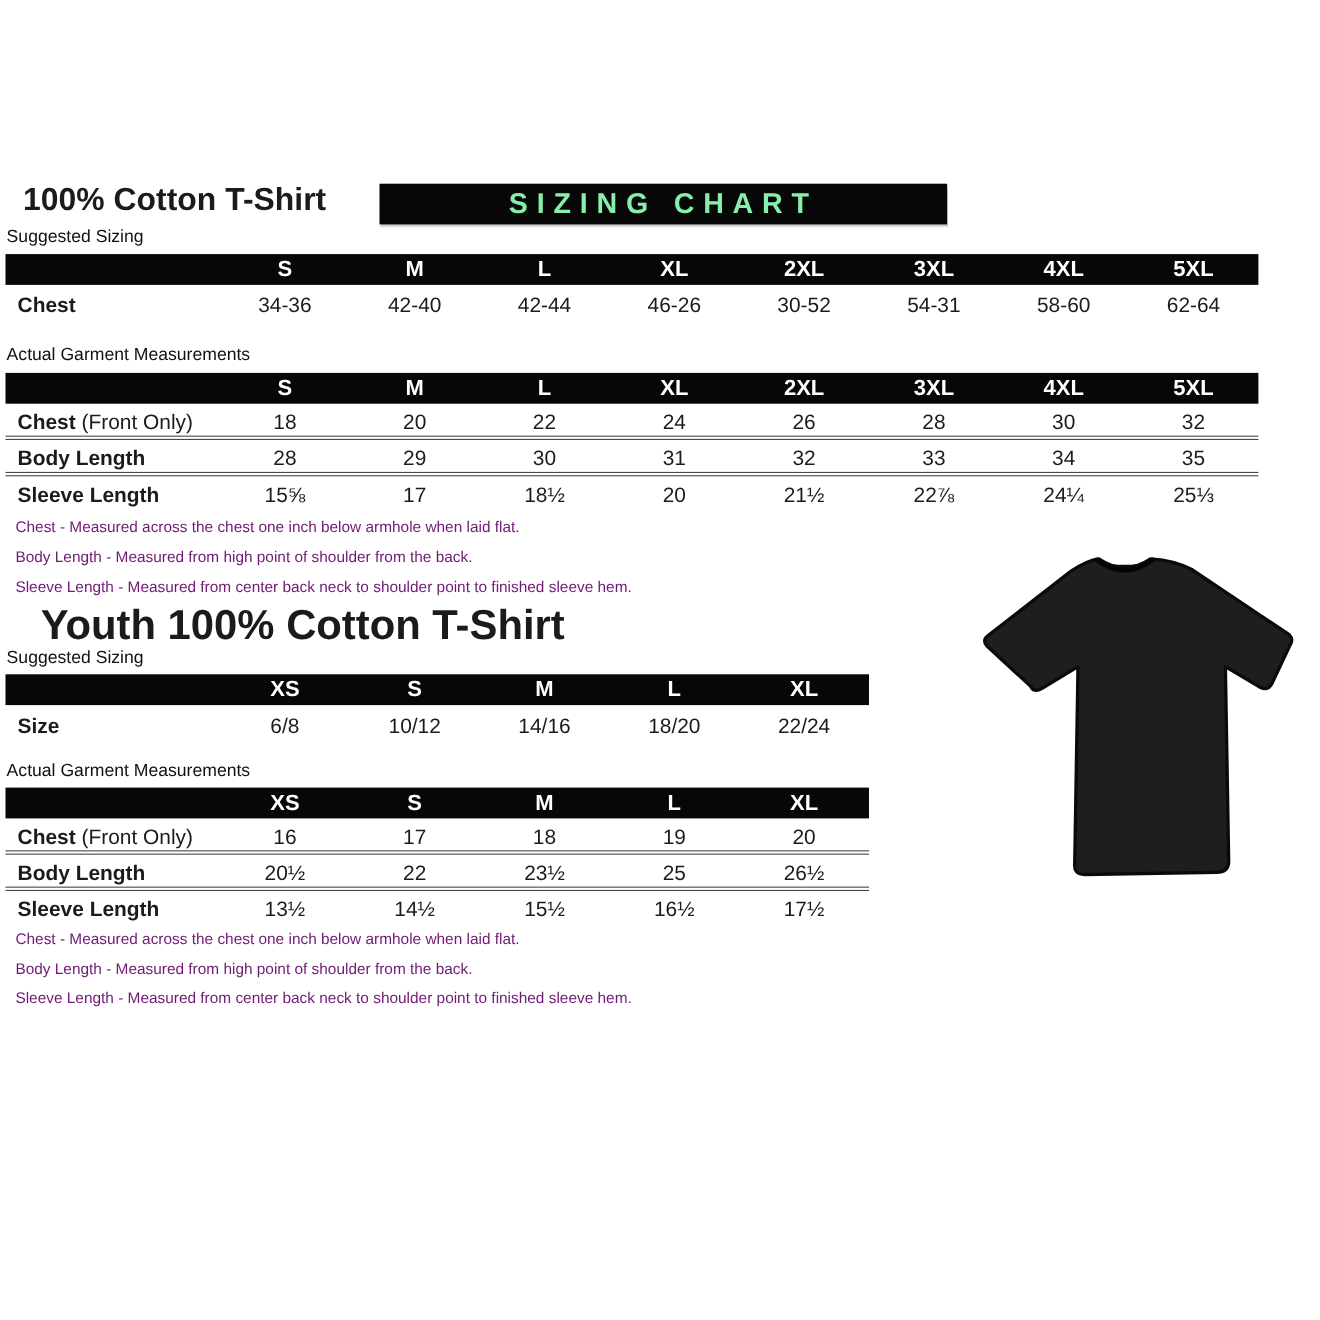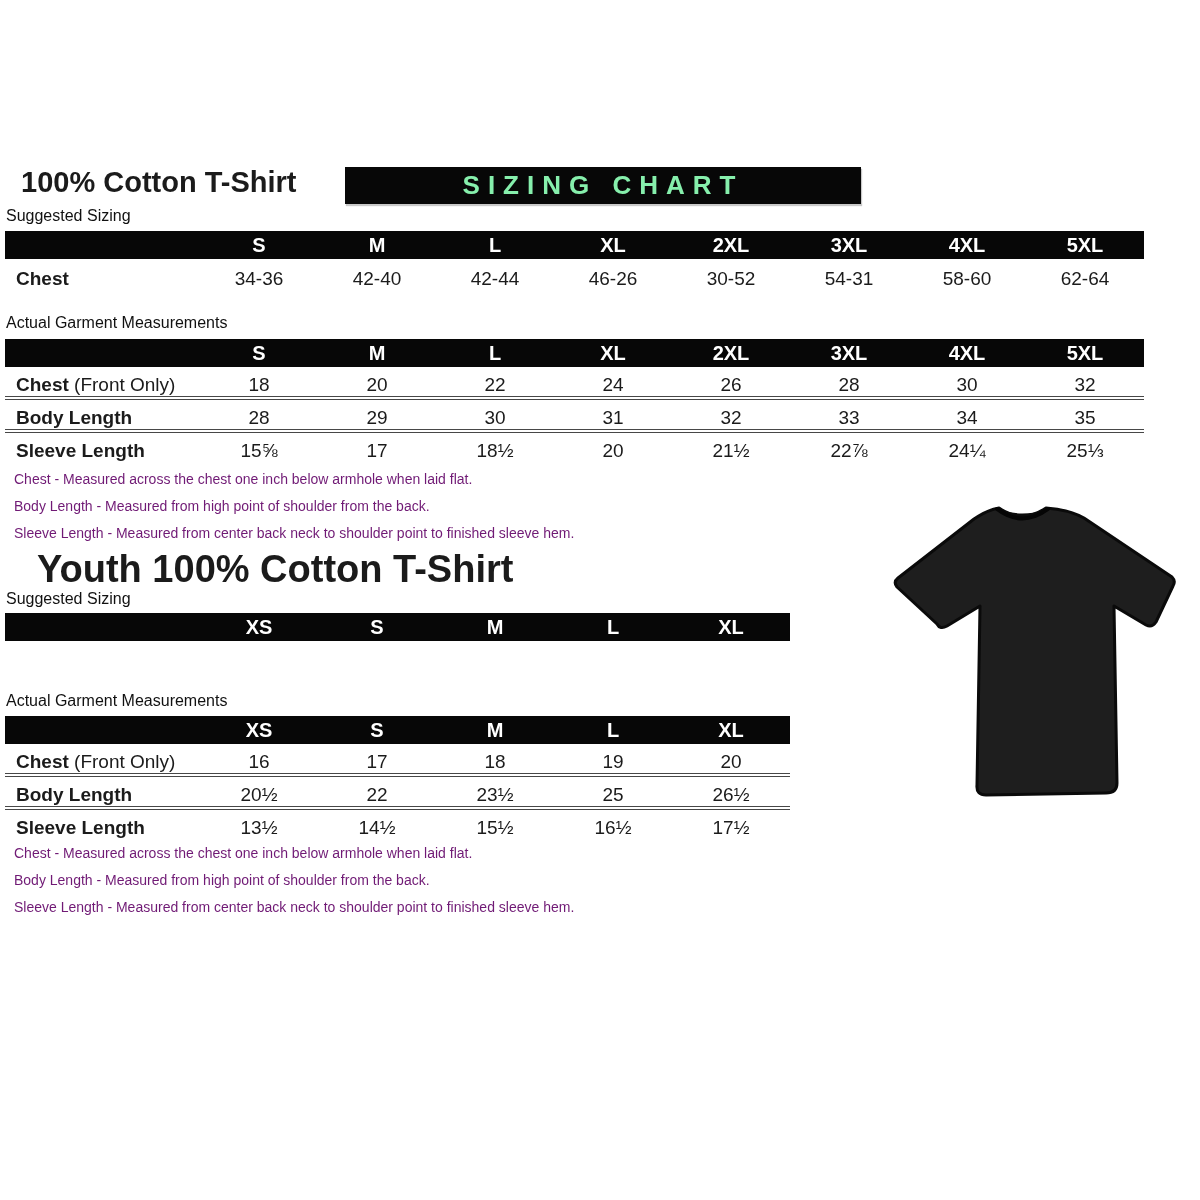--- a/index.html
+++ b/index.html
@@ -128,6 +128,14 @@
       <div class="cell hcell">L</div>
       <div class="cell hcell">XL</div>
     </div>
+    <div class="trow tall">
+      <div class="lbl"><b>Size</b><span></span></div>
+      <div class="cell">6/8</div>
+      <div class="cell">10/12</div>
+      <div class="cell">14/16</div>
+      <div class="cell">18/20</div>
+      <div class="cell">22/24</div>
+    </div>
   </div>
 
 <div class="abs section-label" style="left:6px;top:692px;">Actual Garment Measurements</div>

